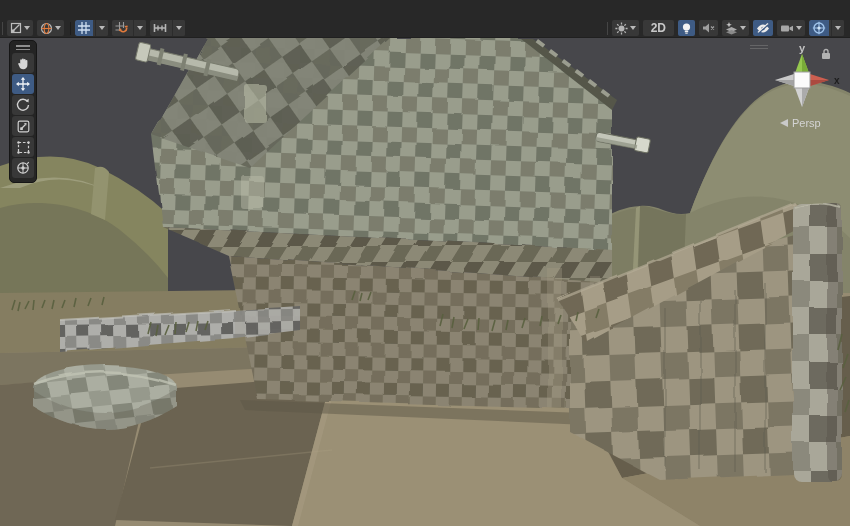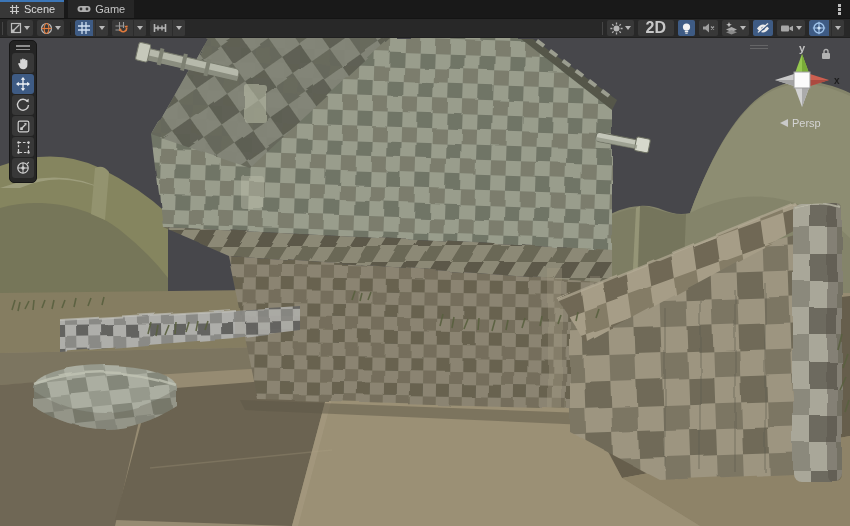--- a/index.html
+++ b/index.html
@@ -60,28 +60,6 @@
 
 <div id="app">
 
-  <div id="tabbar">
-    <div class="tab active">
-      <svg width="11" height="11" viewBox="0 0 11 11">
-        <path d="M3.5 1v9M7.5 1v9M1 3.5h9M1 7.5h9" stroke="#c9c9c9" stroke-width="1.2" fill="none"></path>
-      </svg>
-      <span>Scene</span>
-    </div>
-    <div class="tab inactive">
-      <svg width="14" height="10" viewBox="0 0 14 10">
-        <rect x="0.5" y="2" width="13" height="6" rx="3" fill="#aeaeae"></rect>
-        <circle cx="4" cy="5" r="1.4" fill="#333"></circle>
-        <circle cx="10" cy="5" r="1.4" fill="#333"></circle>
-      </svg>
-      <span>Game</span>
-    </div>
-    <div id="tab-spacer"></div>
-    <div id="kebab">
-        <i></i>
-        <i></i>
-        <i></i>
-      </div>
-  </div>
 
   <div id="scenebar">
     <div class="vsep2"></div>

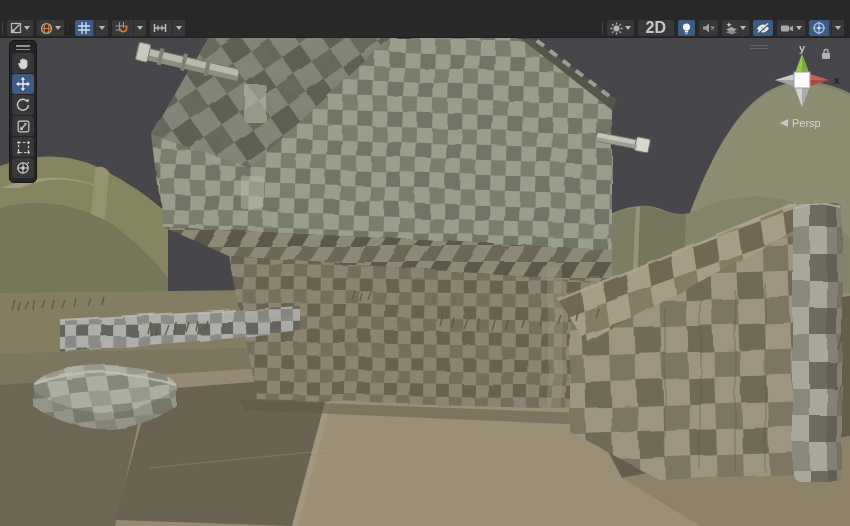--- a/index.html
+++ b/index.html
@@ -33,7 +33,7 @@
   .vsep{width:1px;height:13px;background:#1c1c1c;margin-left:6px;}
   .vsep2{width:1px;height:13px;background:#454545;margin-left:2px;}
   #bar-right{margin-left:auto;display:flex;align-items:center;margin-right:6px;}
-  .t2d{font-size:16px;font-weight:bold;color:#c8c8c8;padding:0 5px;}
+  .t2d{font-size:12px;font-weight:bold;color:#c8c8c8;padding:0 5px;}
 
   
   #viewport{position:absolute;left:0;top:38px;width:850px;height:488px;background:#47474b;}

